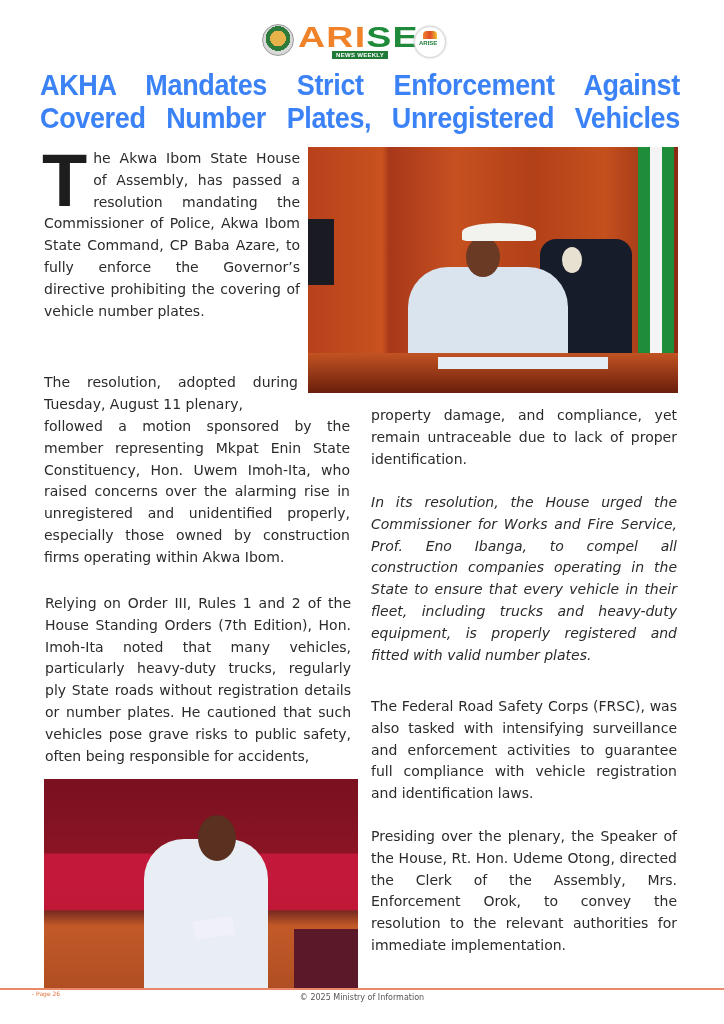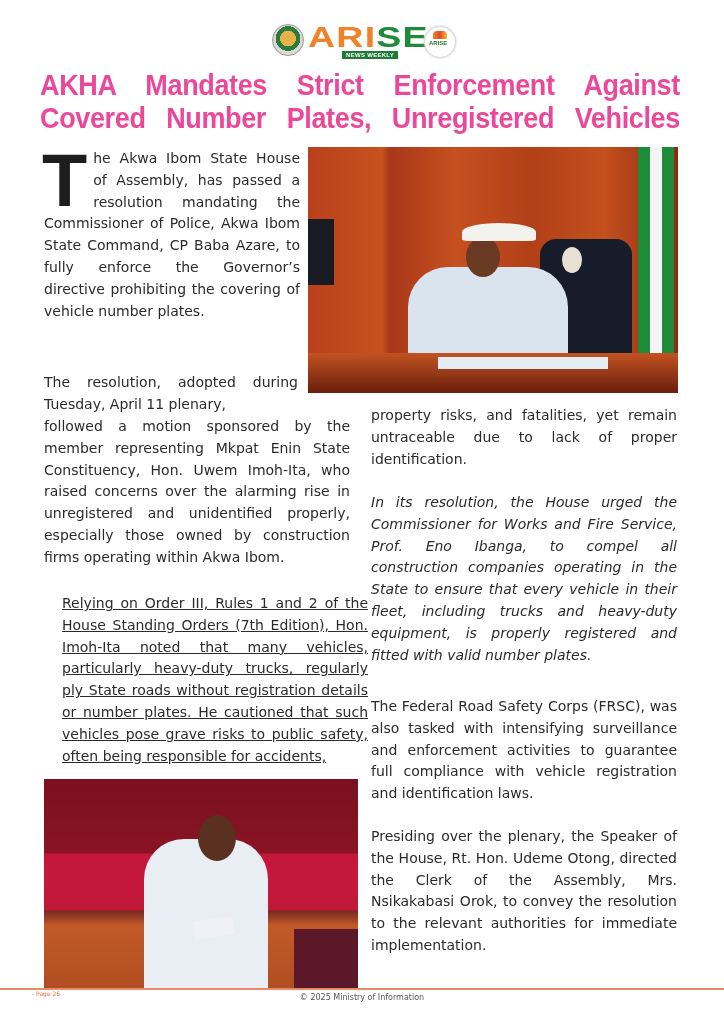--- a/index.html
+++ b/index.html
@@ -6,7 +6,7 @@
   body { width:724px; height:1024px; position:relative; overflow:hidden; font-family:"DejaVu Sans", sans-serif; color:#2a2a2a; }
 
   
-  .masthead { position:absolute; top:22px; left:272px; width:190px; height:44px; }
+  .masthead { position:absolute; top:22px; left:262px; width:190px; height:44px; }
   .seal { position:absolute; left:0; top:2px; width:30px; height:30px; border-radius:50%; background:radial-gradient(circle at 50% 45%, #e8b24a 0 35%, #2d7a3a 36% 55%, #d9d9d9 56% 100%); border:1px solid #999; }
   .logo-text { position:absolute; left:36px; top:-2px; font-family:"Liberation Sans", sans-serif; font-weight:900; font-size:30px; letter-spacing:1px; color:#f0822a; transform:scaleX(1.25); transform-origin:left top; line-height:34px; }
   .logo-text .s { color:#1e8a3a; }

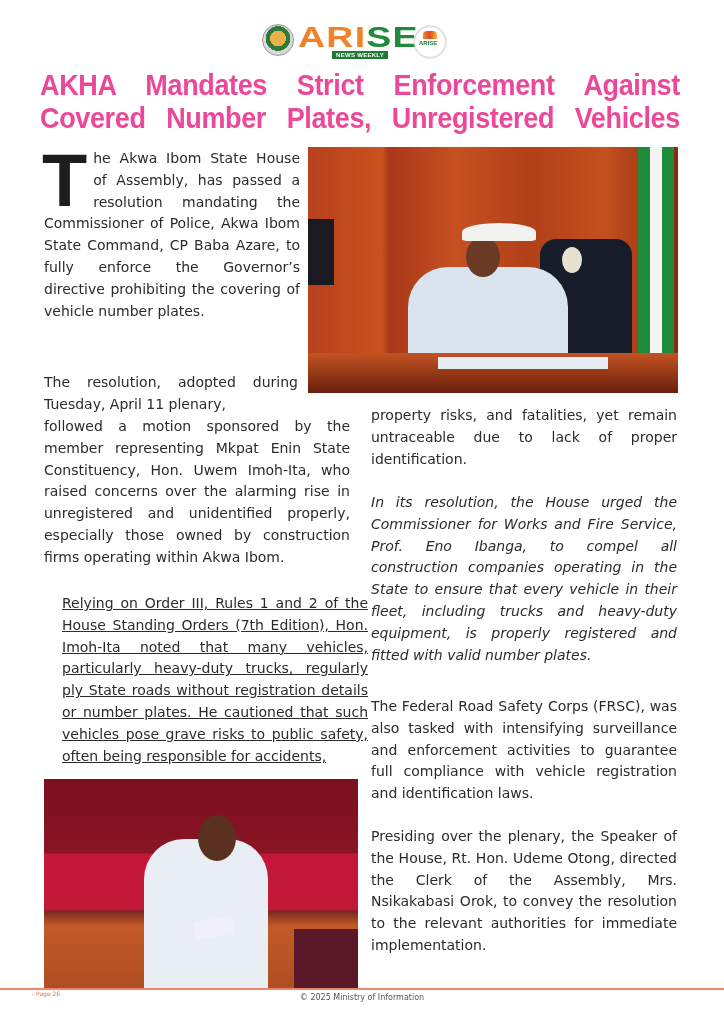--- a/index.html
+++ b/index.html
@@ -16,7 +16,7 @@
   .badge i { position:absolute; left:8px; top:4px; width:14px; height:8px; background:linear-gradient(90deg,#f0822a,#e04a2a,#f0c02a); border-radius:4px 4px 0 0; }
 
   
-  .title { position:absolute; left:40px; top:68px; width:640px; font-family:"Liberation Sans", sans-serif; font-weight:900; color:#ec4899; font-size:30px; line-height:33px; letter-spacing:-0.4px; }
+  .title { position:absolute; left:40px; top:68px; width:640px; font-family:"Liberation Sans", sans-serif; font-weight:900; color:#3b82f6; font-size:30px; line-height:33px; letter-spacing:-0.4px; }
   .title div { transform:scaleX(0.9); transform-origin:left top; white-space:nowrap; width:711px; text-align:justify; text-align-last:justify; }
 
   

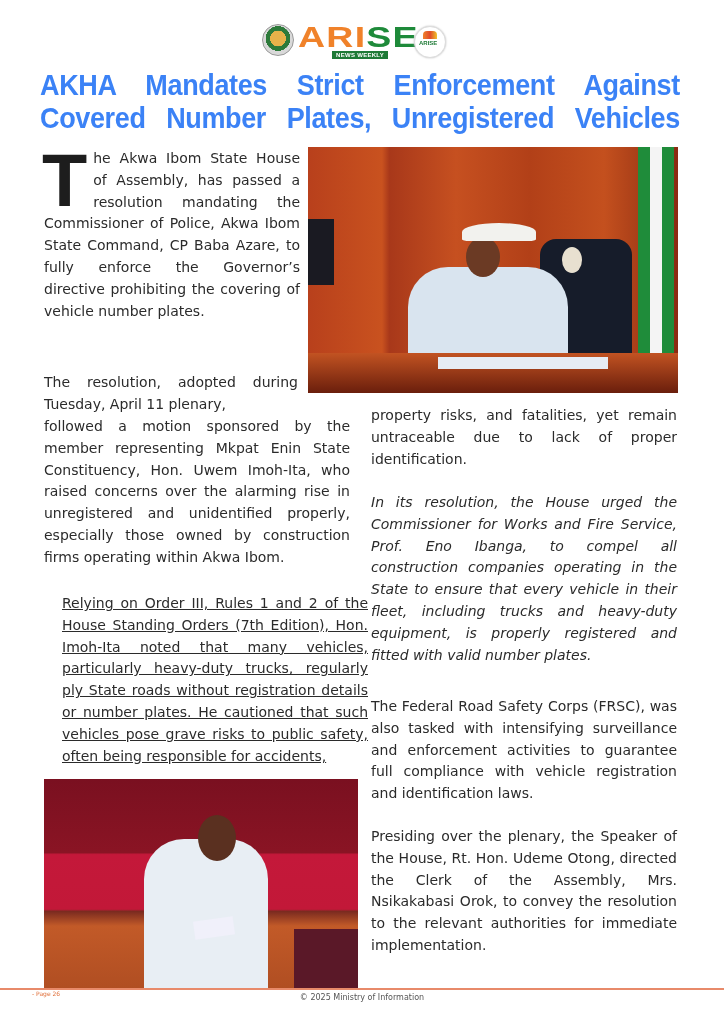--- a/index.html
+++ b/index.html
@@ -77,7 +77,7 @@
   <span class="dropcap">T</span>
   <span>he Akwa Ibom State House of Assembly, has passed a resolution mandating the Commissioner of Police, Akwa Ibom State Command, CP Baba Azare, to fully enforce the Governor’s directive prohibiting the covering of vehicle number plates.</span>
 </div>
-<div class="txt col1b">The resolution, adopted during Tuesday, April 11 plenary,</div>
+<div class="txt col1b">The resolution, adopted during Tuesday, August 11 plenary,</div>
 <div class="txt col1c">followed a motion sponsored by the member representing Mkpat Enin State Constituency, Hon. Uwem Imoh-Ita, who raised concerns over the alarming rise in unregistered and unidentified properly, especially those owned by construction firms operating within Akwa Ibom.</div>
 <div class="txt col1d">Relying on Order III, Rules 1 and 2 of the House Standing Orders (7th Edition), Hon. Imoh-Ita noted that many vehicles, particularly heavy-duty trucks, regularly ply State roads without registration details or number plates. He cautioned that such vehicles pose grave risks to public safety, often being responsible for accidents,</div>
 

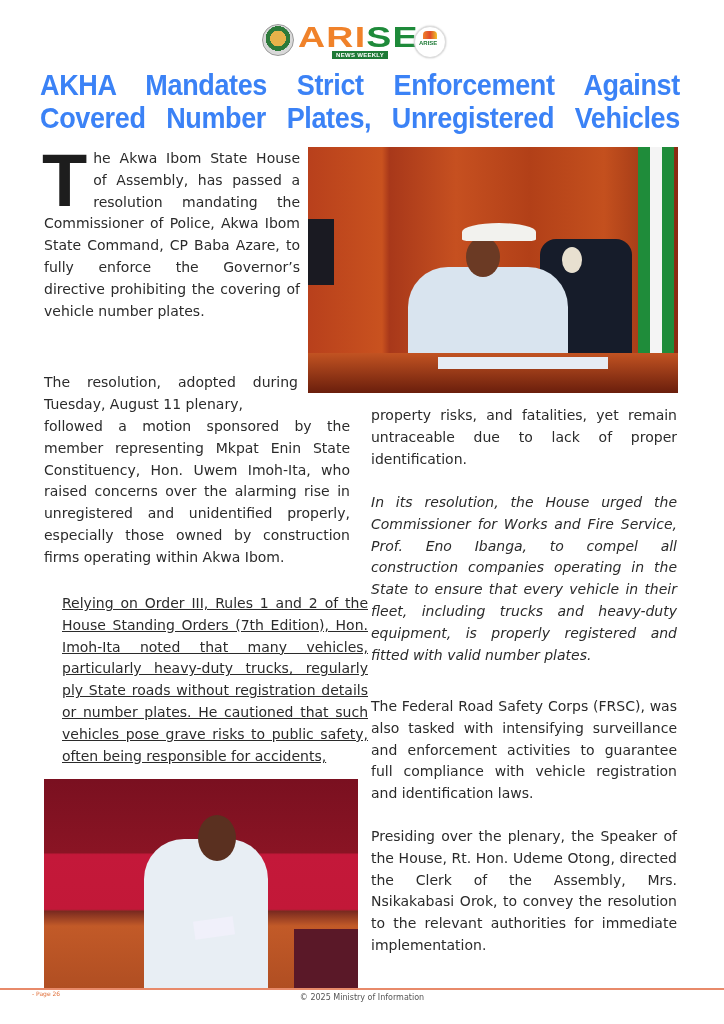--- a/index.html
+++ b/index.html
@@ -81,7 +81,7 @@
 <div class="txt col1c">followed a motion sponsored by the member representing Mkpat Enin State Constituency, Hon. Uwem Imoh-Ita, who raised concerns over the alarming rise in unregistered and unidentified properly, especially those owned by construction firms operating within Akwa Ibom.</div>
 <div class="txt col1d">Relying on Order III, Rules 1 and 2 of the House Standing Orders (7th Edition), Hon. Imoh-Ita noted that many vehicles, particularly heavy-duty trucks, regularly ply State roads without registration details or number plates. He cautioned that such vehicles pose grave risks to public safety, often being responsible for accidents,</div>
 
-<div class="txt col2a">property risks, and fatalities, yet remain untraceable due to lack of proper identification.</div>
+<div class="txt col2a">property damage, and compliance, yet remain untraceable due to lack of proper identification.</div>
 <div class="txt col2b">In its resolution, the House urged the Commissioner for Works and Fire Service, Prof. Eno Ibanga, to compel all construction companies operating in the State to ensure that every vehicle in their fleet, including trucks and heavy-duty equipment, is properly registered and fitted with valid number plates.</div>
 <div class="txt col2c">The Federal Road Safety Corps (FRSC), was also tasked with intensifying surveillance and enforcement activities to guarantee full compliance with vehicle registration and identification laws.</div>
 <div class="txt col2d">Presiding over the plenary, the Speaker of the House, Rt. Hon. Udeme Otong, directed the Clerk of the Assembly, Mrs. Nsikakabasi Orok, to convey the resolution to the relevant authorities for immediate implementation.</div>

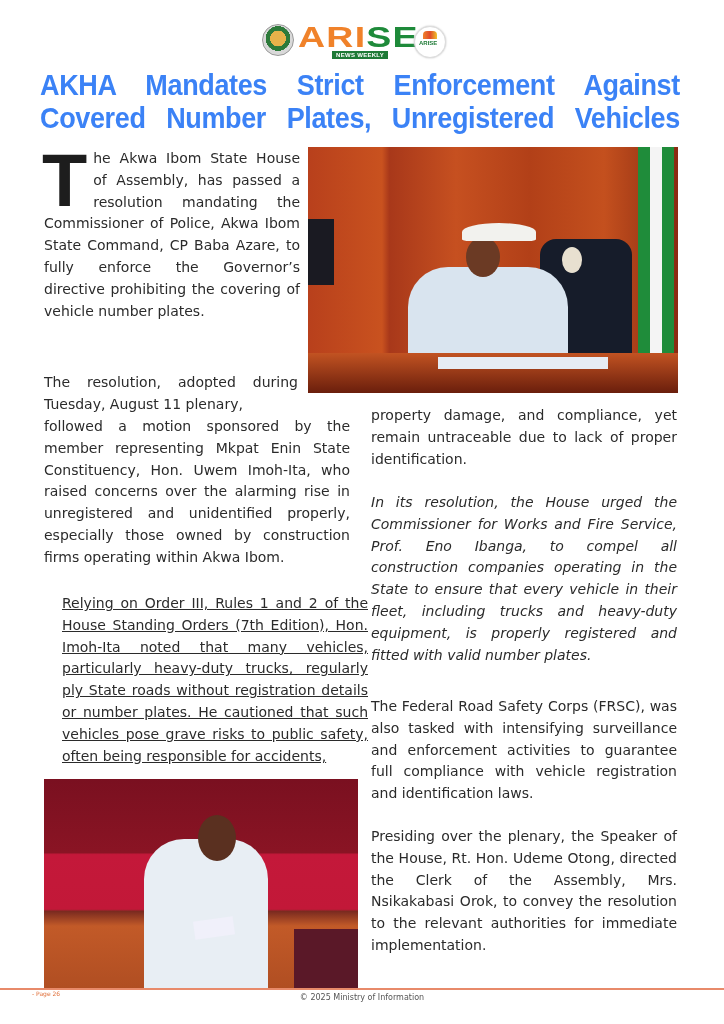--- a/index.html
+++ b/index.html
@@ -25,7 +25,7 @@
   .dropcap { float:left; font-family:"Liberation Sans", sans-serif; font-size:74px; line-height:62px; font-weight:700; color:#1d1d1d; margin:2px 6px 0 -2px; }
   .col1b { left:44px; top:372px; width:254px; }
   .col1c { left:44px; top:416px; width:306px; }
-  .col1d { left:62px; top:593px; width:306px;text-decoration:underline; }
+  .col1d { left:45px; top:593px; width:306px; }
   .col2a { left:371px; top:405px; width:306px; }
   .col2b { left:371px; top:492px; width:306px;font-style:italic; }
   .col2c { left:371px; top:696px; width:306px; }

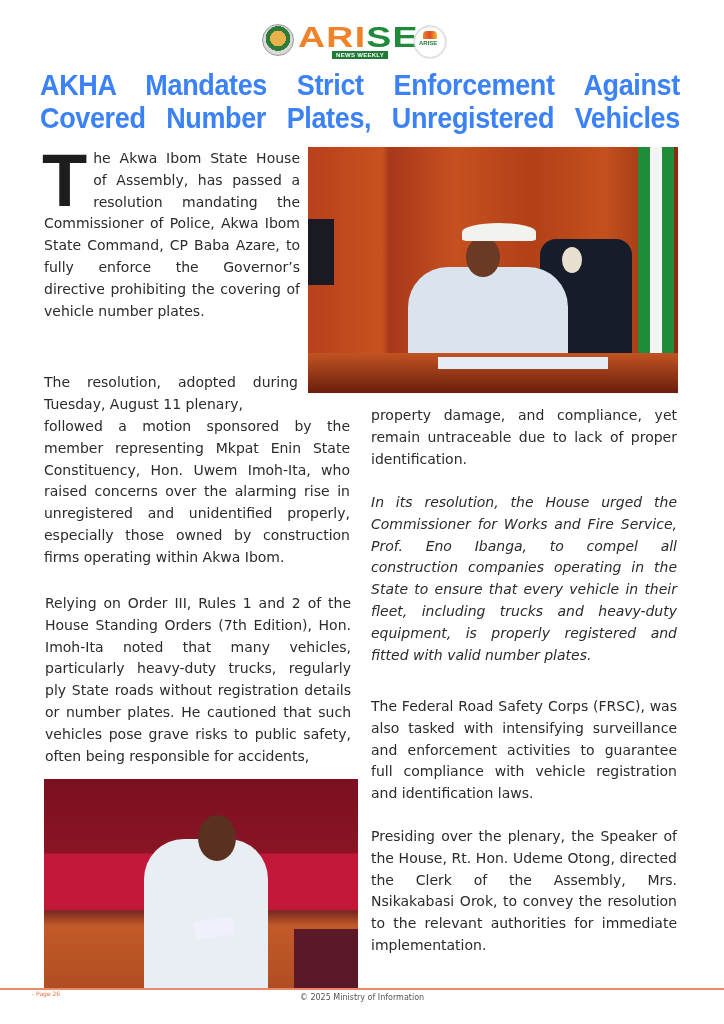--- a/index.html
+++ b/index.html
@@ -84,7 +84,7 @@
 <div class="txt col2a">property damage, and compliance, yet remain untraceable due to lack of proper identification.</div>
 <div class="txt col2b">In its resolution, the House urged the Commissioner for Works and Fire Service, Prof. Eno Ibanga, to compel all construction companies operating in the State to ensure that every vehicle in their fleet, including trucks and heavy-duty equipment, is properly registered and fitted with valid number plates.</div>
 <div class="txt col2c">The Federal Road Safety Corps (FRSC), was also tasked with intensifying surveillance and enforcement activities to guarantee full compliance with vehicle registration and identification laws.</div>
-<div class="txt col2d">Presiding over the plenary, the Speaker of the House, Rt. Hon. Udeme Otong, directed the Clerk of the Assembly, Mrs. Nsikakabasi Orok, to convey the resolution to the relevant authorities for immediate implementation.</div>
+<div class="txt col2d">Presiding over the plenary, the Speaker of the House, Rt. Hon. Udeme Otong, directed the Clerk of the Assembly, Mrs. Enforcement Orok, to convey the resolution to the relevant authorities for immediate implementation.</div>
 
 <div class="photo photo1">
   <div class="cabinet"></div>

